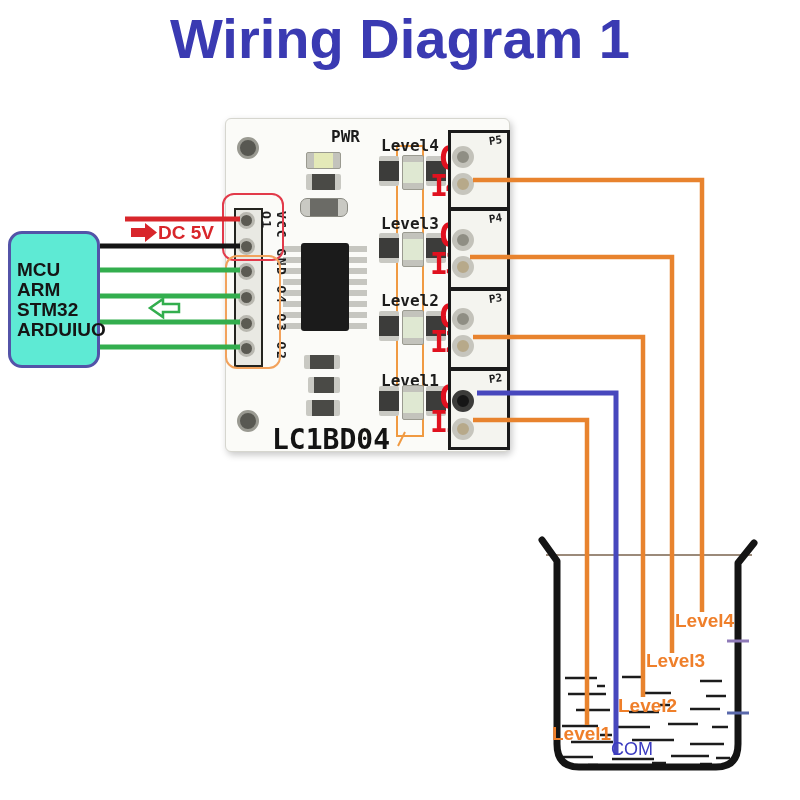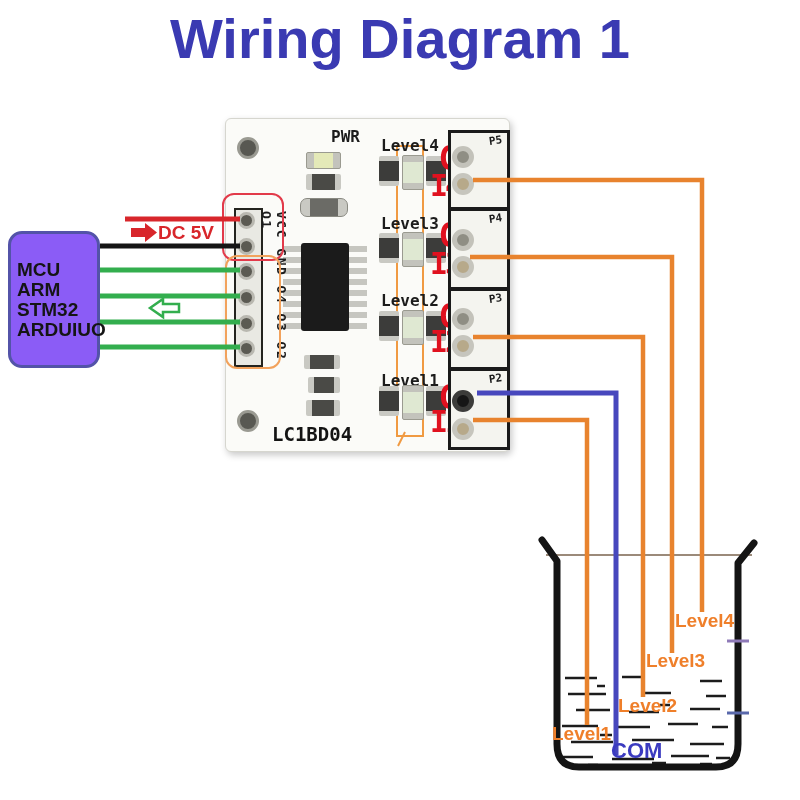--- a/index.html
+++ b/index.html
@@ -9,7 +9,7 @@
          font-size:56px;font-weight:bold;color:#3a3ab2;letter-spacing:0px;}
   
   .mcu-box{position:absolute;left:8px;top:231px;width:92px;height:137px;
-           border:3px solid #5353a8;border-radius:14px;background:#8b5cf6;
+           border:3px solid #5353a8;border-radius:14px;background:#5eead4;
            display:flex;flex-direction:column;justify-content:center;
            padding-left:6px;box-sizing:border-box;z-index:3;}
   .mcu-box div{font-size:19px;font-weight:bold;color:#151515;line-height:20px;}

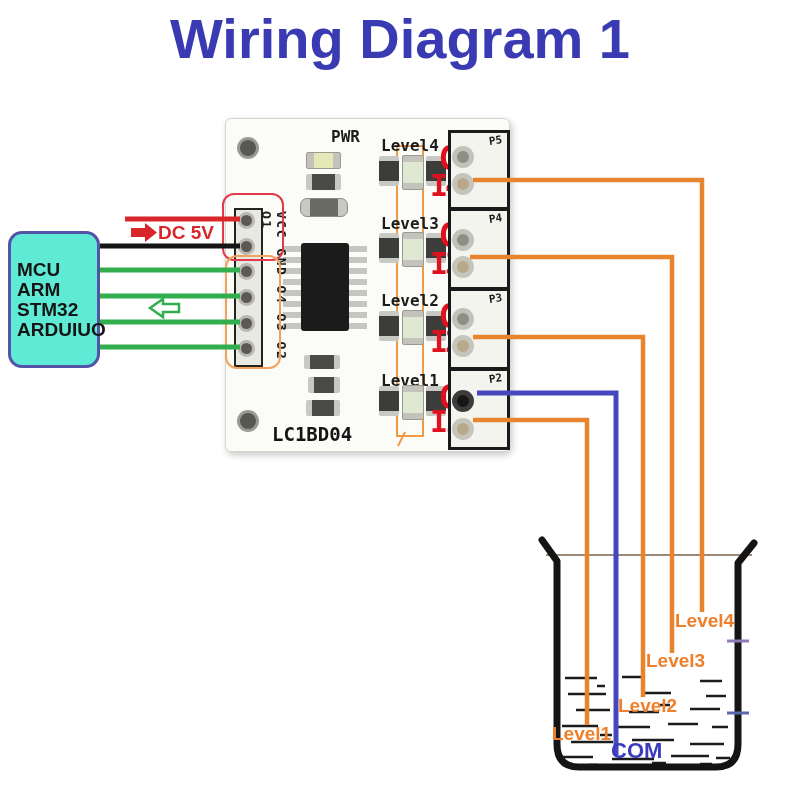--- a/index.html
+++ b/index.html
@@ -57,7 +57,7 @@
              background:#8f8e84;border:5px solid #c3c2ba;}
   .conn-hole.black{background:#161616;border-color:#3c3c3a;}
   .conn-hole.tan{background:#b7a98a;border-color:#c6c5bd;}
-  .board-name{position:absolute;left:46px;top:304px;font-size:19px;font-weight:bold;
+  .board-name{position:absolute;left:46px;top:304px;font-size:28px;font-weight:bold;
               color:#141414;letter-spacing:0px;}
   
   .wire-layer{position:absolute;left:0;top:0;z-index:2;}

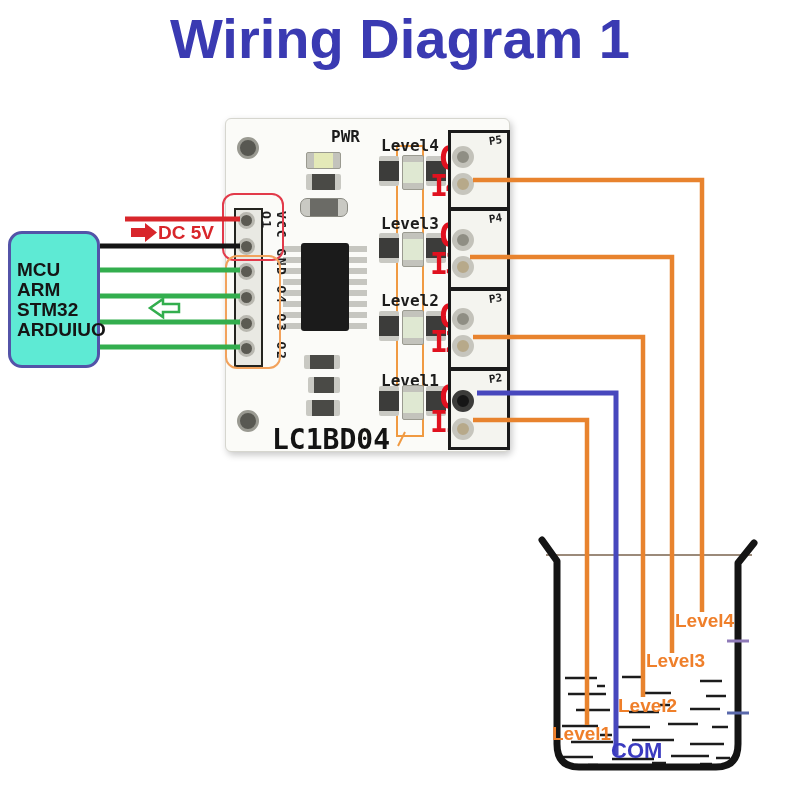--- a/index.html
+++ b/index.html
@@ -63,7 +63,7 @@
   .wire-layer{position:absolute;left:0;top:0;z-index:2;}
   
   .bk-label{position:absolute;font-size:19px;font-weight:bold;color:#ef7f2a;z-index:4;line-height:1;}
-  .bk-com{position:absolute;font-size:22px;font-weight:bold;color:#3b3bc0;z-index:4;line-height:1;}
+  .bk-com{position:absolute;font-size:18px;font-weight:normal;color:#3b3bc0;z-index:4;line-height:1;}
 </style>
 </head>
 <body>

